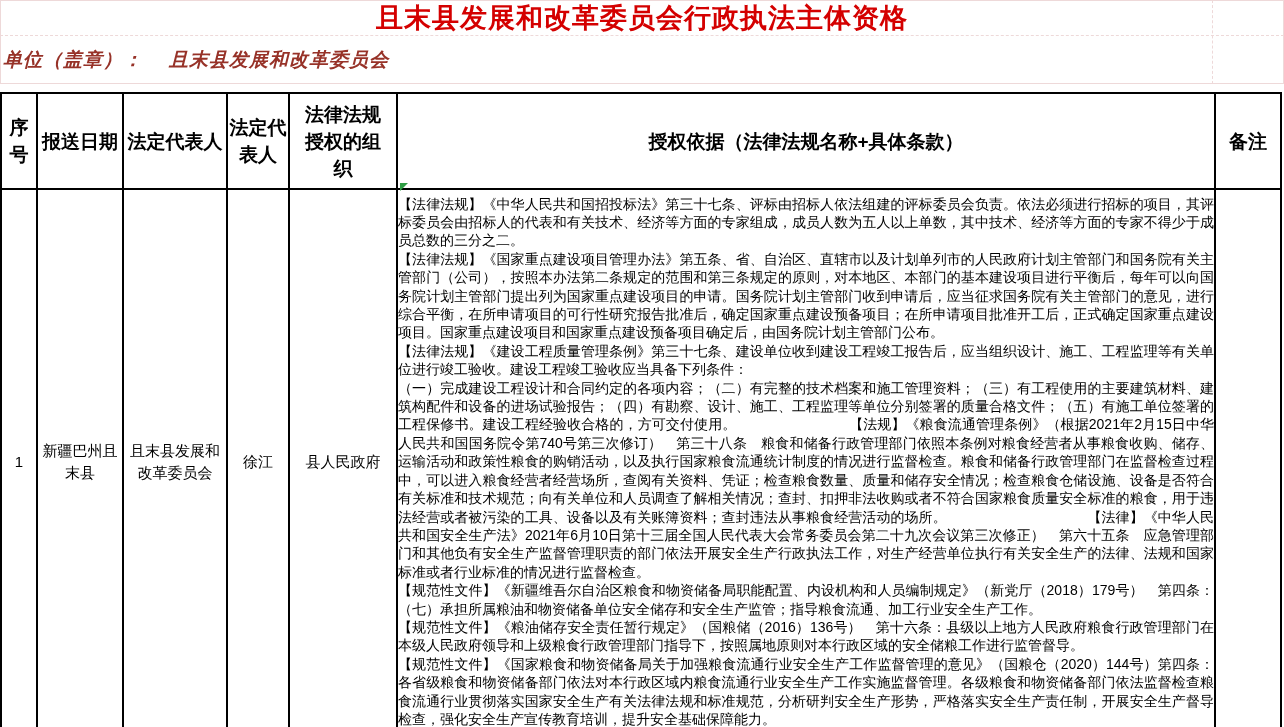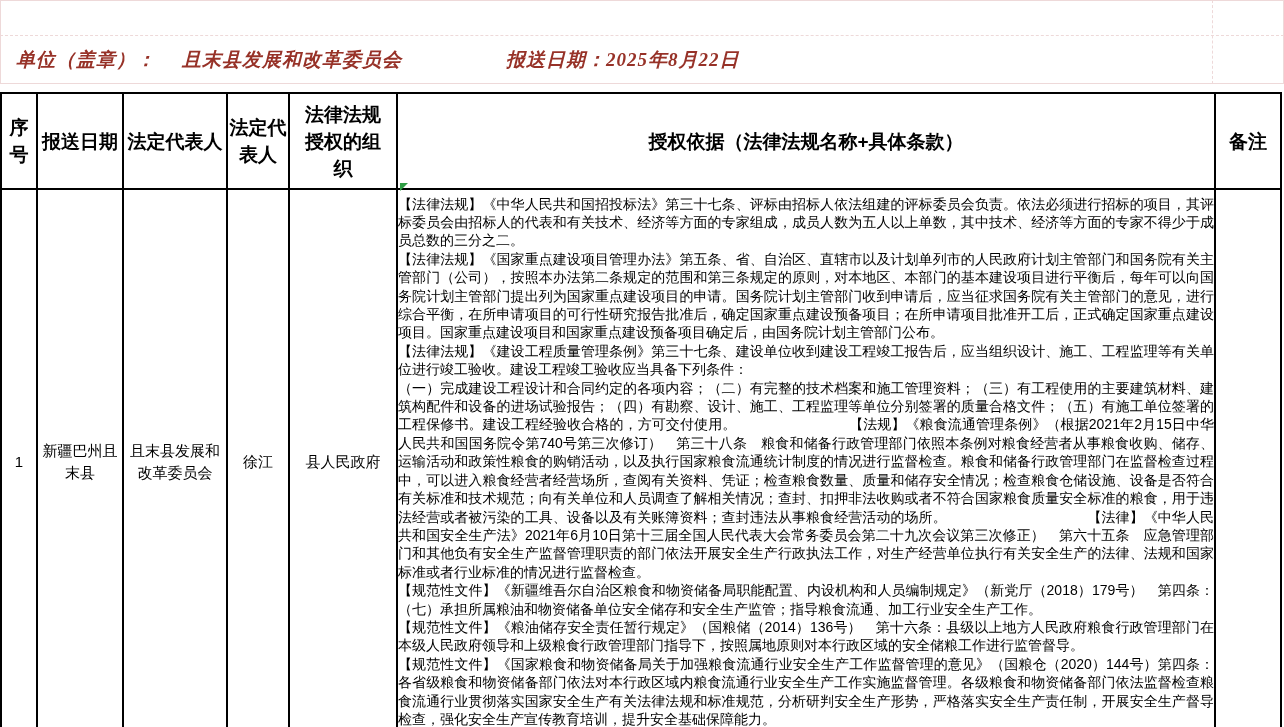--- a/index.html
+++ b/index.html
@@ -102,6 +102,7 @@
   <div class="faint-h"></div>
   <div class="faint-v"></div>
 
+  <div class="title-row">且末县发展和改革委员会行政执法主体资格</div>
 
   <div class="meta-row">
     <span>单位（盖章）：</span>

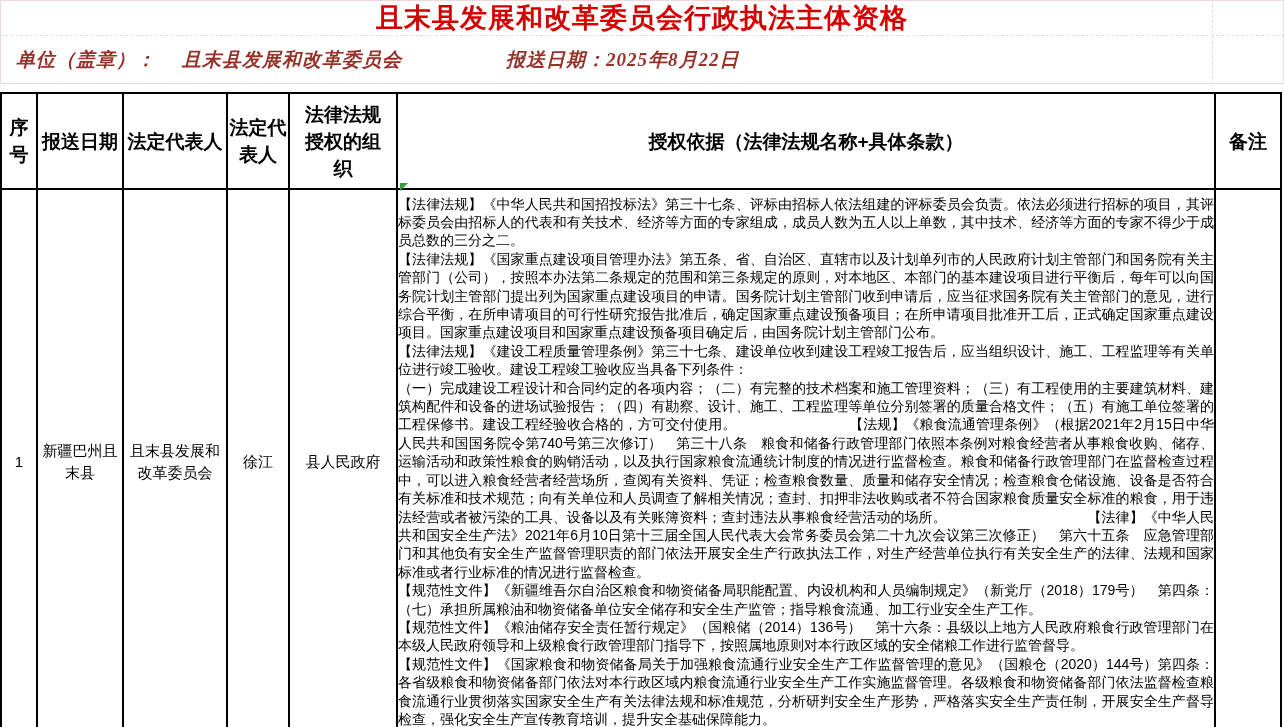--- a/index.html
+++ b/index.html
@@ -38,7 +38,7 @@
   .meta-row {
     position: absolute; left: 0; top: 36px; width: 1284px; height: 48px;
     display: flex; align-items: center;
-    padding-left: 16px;
+    padding-left: 3px;
     font-family: "Liberation Serif", serif;
     font-style: italic; font-weight: bold;
     font-size: 19px; letter-spacing: 1px;

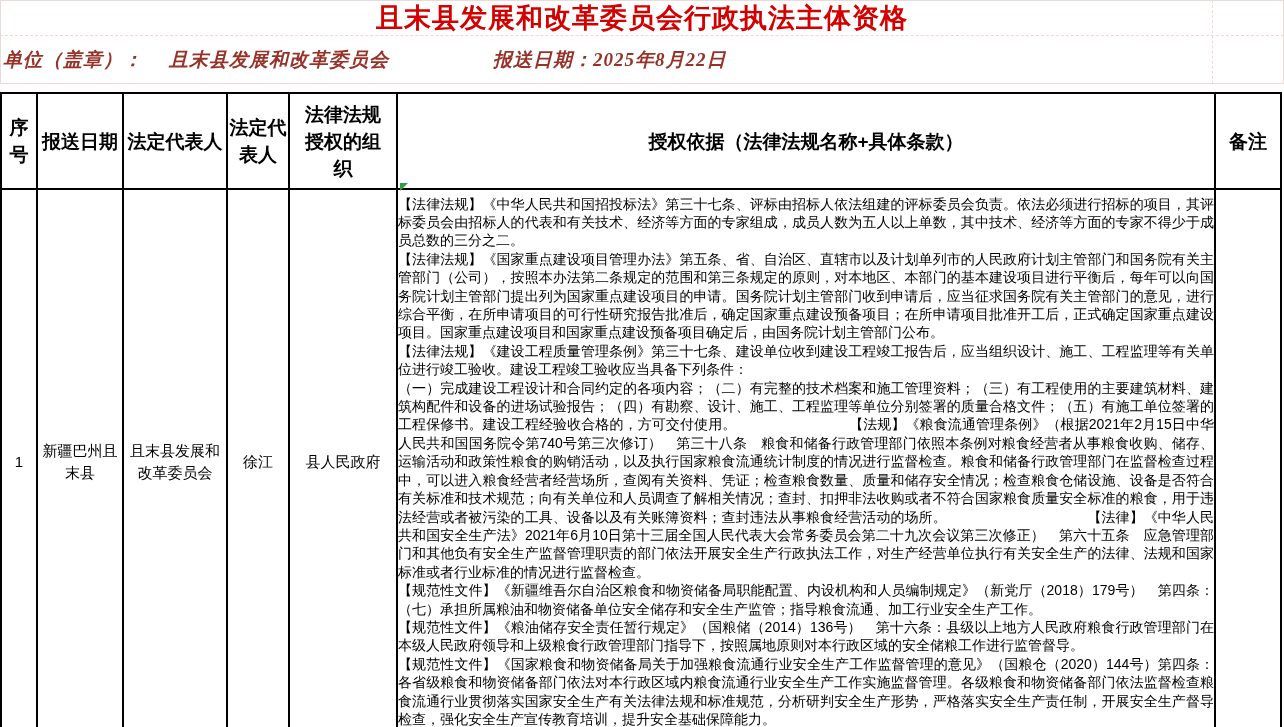--- a/index.html
+++ b/index.html
@@ -107,7 +107,6 @@
   <div class="meta-row">
     <span>单位（盖章）：</span>
       <span class="unit-value">且末县发展和改革委员会</span>
-    <span class="date-group"><span>报送日期：</span><span>2025年8月22日</span></span>
   </div>
 
   <table class="grid">

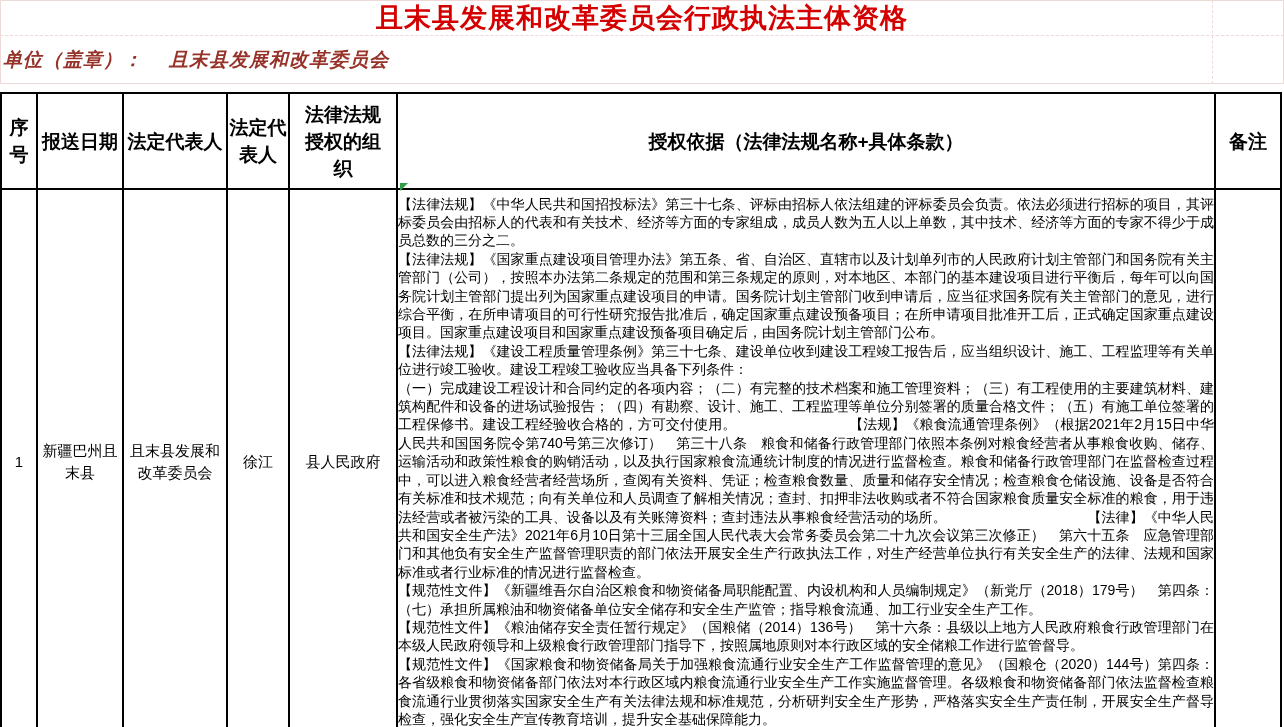--- a/index.html
+++ b/index.html
@@ -141,7 +141,7 @@
             <div class="para">【法律法规】《建设工程质量管理条例》第三十七条、建设单位收到建设工程竣工报告后，应当组织设计、施工、工程监理等有关单位进行竣工验收。建设工程竣工验收应当具备下列条件：</div>
             <div class="para">（一）完成建设工程设计和合同约定的各项内容；（二）有完整的技术档案和施工管理资料；（三）有工程使用的主要建筑材料、建筑构配件和设备的进场试验报告；（四）有勘察、设计、施工、工程监理等单位分别签署的质量合格文件；（五）有施工单位签署的工程保修书。建设工程经验收合格的，方可交付使用。　　　　　　　　【法规】《粮食流通管理条例》（根据2021年2月15日中华人民共和国国务院令第740号第三次修订）　第三十八条　粮食和储备行政管理部门依照本条例对粮食经营者从事粮食收购、储存、运输活动和政策性粮食的购销活动，以及执行国家粮食流通统计制度的情况进行监督检查。粮食和储备行政管理部门在监督检查过程中，可以进入粮食经营者经营场所，查阅有关资料、凭证；检查粮食数量、质量和储存安全情况；检查粮食仓储设施、设备是否符合有关标准和技术规范；向有关单位和人员调查了解相关情况；查封、扣押非法收购或者不符合国家粮食质量安全标准的粮食，用于违法经营或者被污染的工具、设备以及有关账簿资料；查封违法从事粮食经营活动的场所。　　　　　　　　　　【法律】《中华人民共和国安全生产法》2021年6月10日第十三届全国人民代表大会常务委员会第二十九次会议第三次修正）　第六十五条　应急管理部门和其他负有安全生产监督管理职责的部门依法开展安全生产行政执法工作，对生产经营单位执行有关安全生产的法律、法规和国家标准或者行业标准的情况进行监督检查。</div>
             <div class="para">【规范性文件】《新疆维吾尔自治区粮食和物资储备局职能配置、内设机构和人员编制规定》（新党厅（2018）179号）　第四条：（七）承担所属粮油和物资储备单位安全储存和安全生产监管；指导粮食流通、加工行业安全生产工作。</div>
-            <div class="para">【规范性文件】《粮油储存安全责任暂行规定》（国粮储（2014）136号）　第十六条：县级以上地方人民政府粮食行政管理部门在本级人民政府领导和上级粮食行政管理部门指导下，按照属地原则对本行政区域的安全储粮工作进行监管督导。</div>
+            <div class="para">【规范性文件】《粮油储存安全责任暂行规定》（国粮储（2016）136号）　第十六条：县级以上地方人民政府粮食行政管理部门在本级人民政府领导和上级粮食行政管理部门指导下，按照属地原则对本行政区域的安全储粮工作进行监管督导。</div>
             <div class="para">【规范性文件】《国家粮食和物资储备局关于加强粮食流通行业安全生产工作监督管理的意见》（国粮仓（2020）144号）第四条：各省级粮食和物资储备部门依法对本行政区域内粮食流通行业安全生产工作实施监督管理。各级粮食和物资储备部门依法监督检查粮食流通行业贯彻落实国家安全生产有关法律法规和标准规范，分析研判安全生产形势，严格落实安全生产责任制，开展安全生产督导检查，强化安全生产宣传教育培训，提升安全基础保障能力。</div>
           </td>
       <td class="c"></td>

